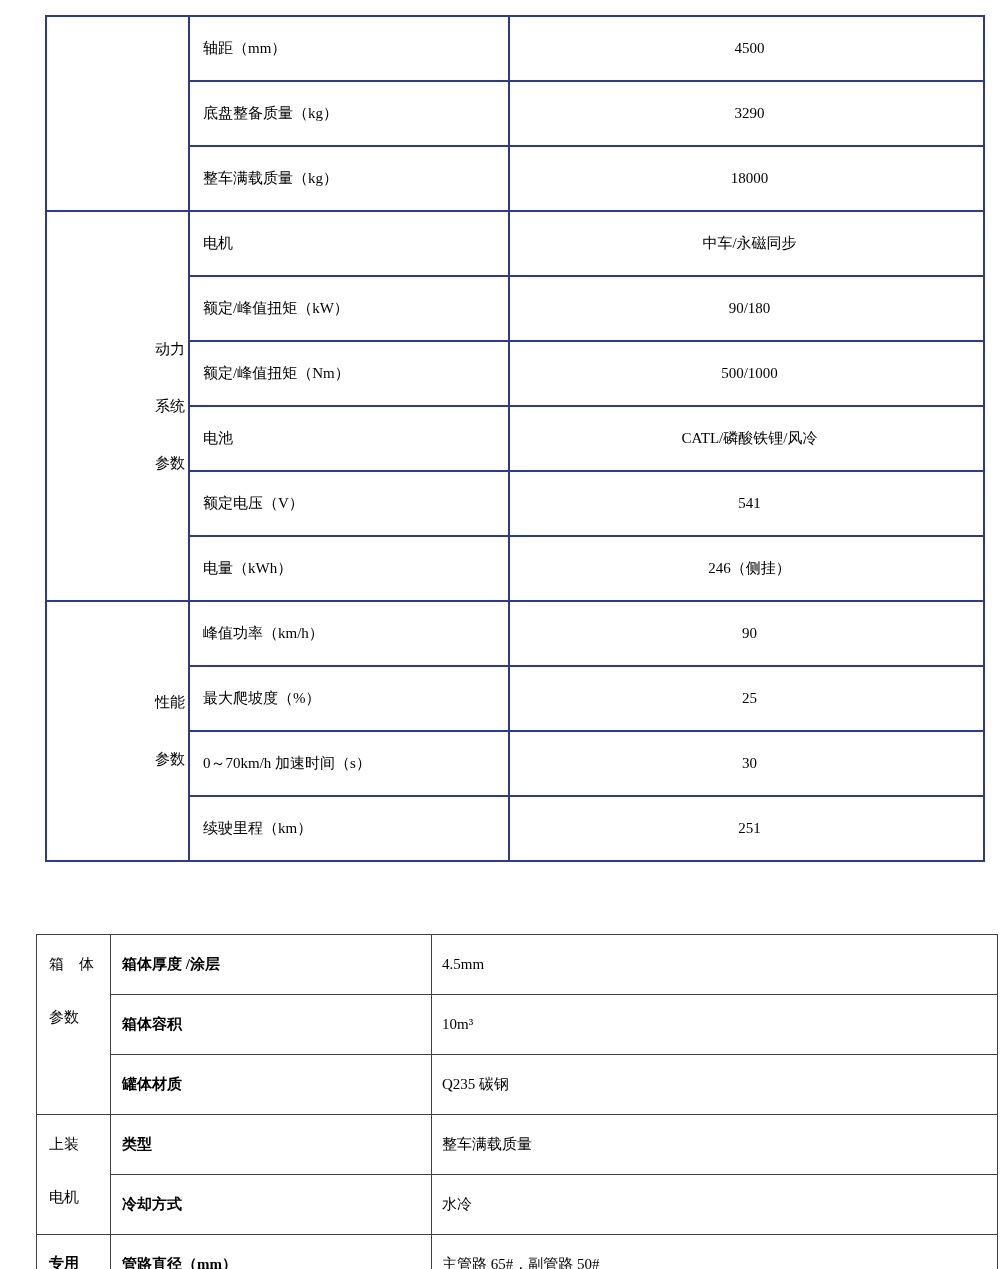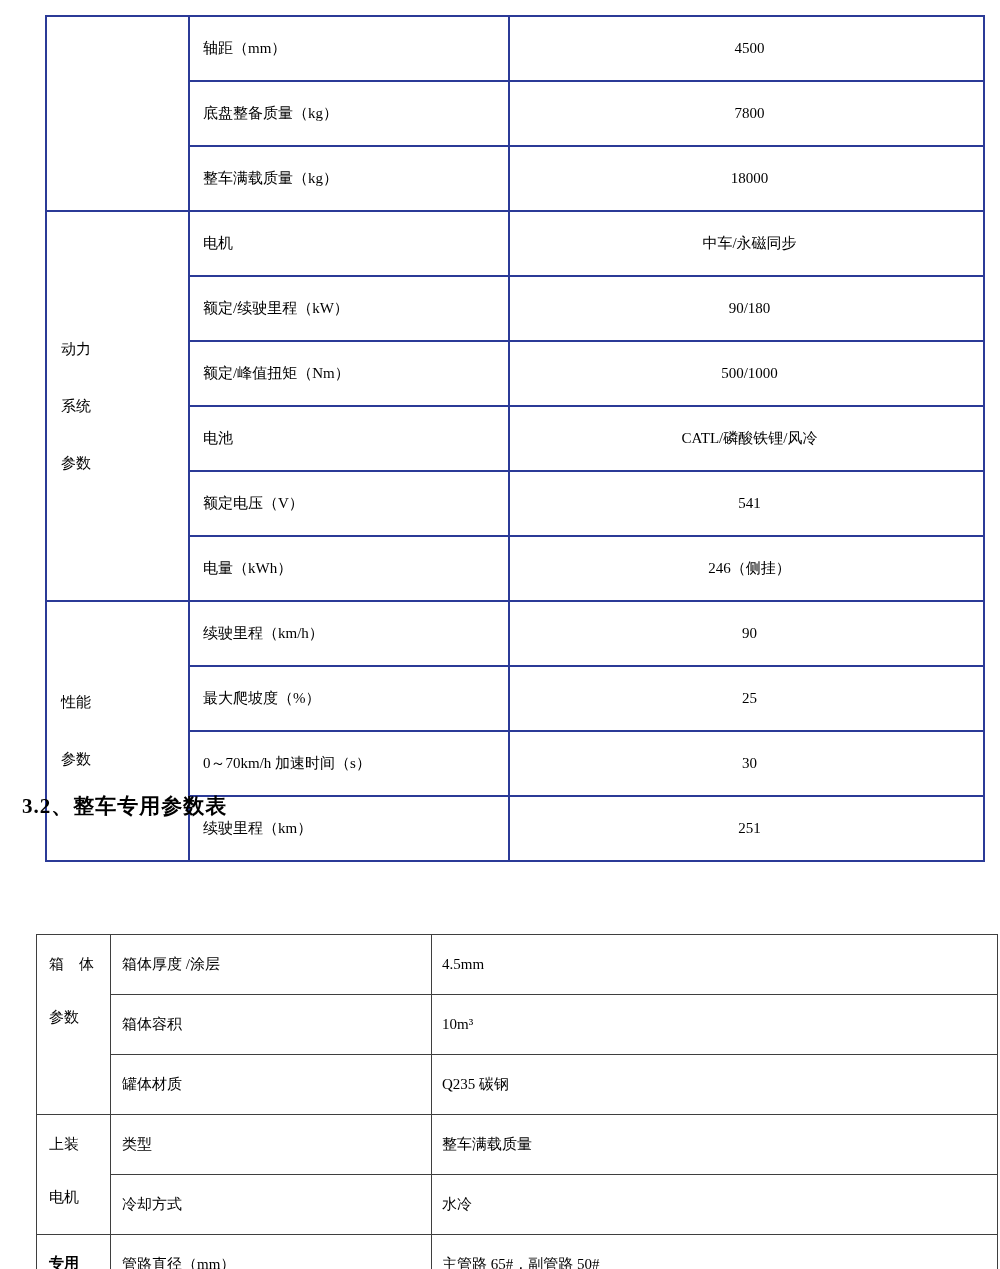--- a/index.html
+++ b/index.html
@@ -68,7 +68,7 @@
       </tr>
       <tr>
         <td class="param">底盘整备质量（kg）</td>
-        <td class="value">7800</td>
+        <td class="value">3290</td>
       </tr>
       <tr>
         <td class="param">整车满载质量（kg）</td>

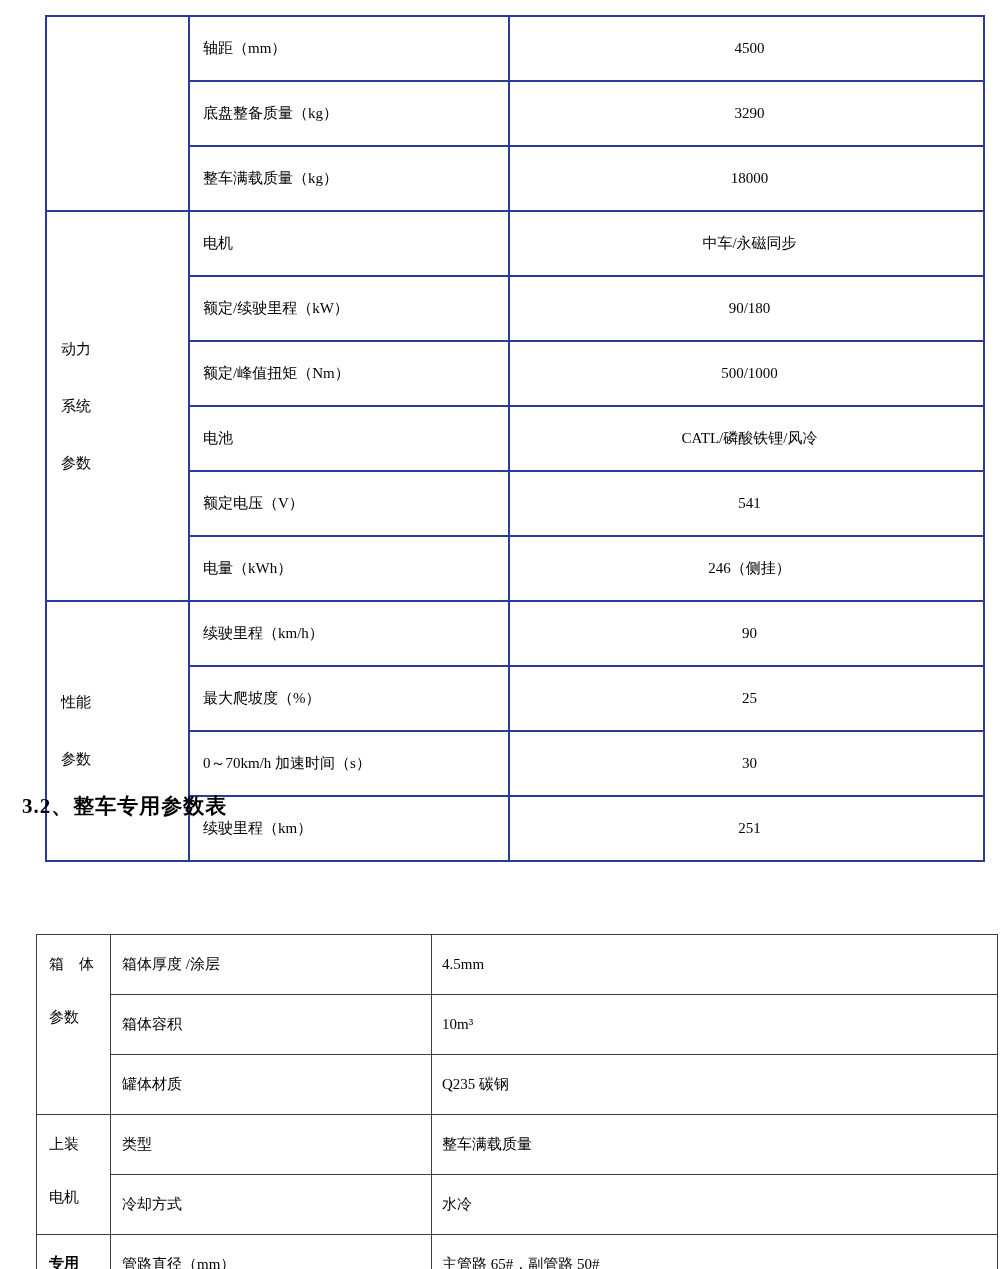--- a/index.html
+++ b/index.html
@@ -87,7 +87,7 @@
         <td class="value">中车/永磁同步</td>
       </tr>
       <tr>
-        <td class="param">额定/续驶里程（kW）</td>
+        <td class="param">额定/峰值扭矩（kW）</td>
         <td class="value">90/180</td>
       </tr>
       <tr>

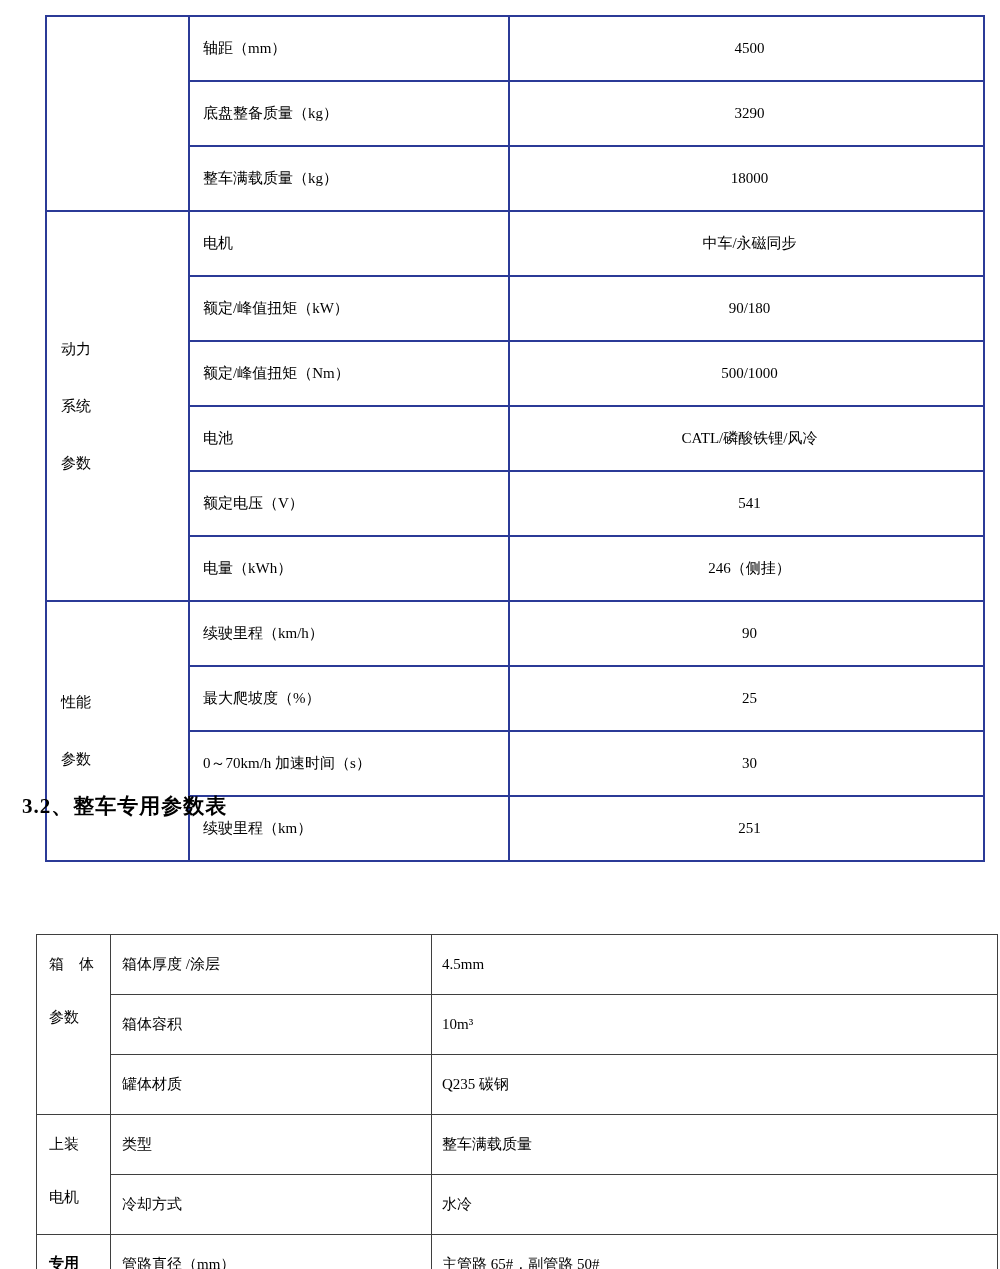--- a/index.html
+++ b/index.html
@@ -23,7 +23,7 @@
   .t1 td.value { padding-left: 9px; text-align: center; }
   .t1 td.glabel { vertical-align: middle; }
   .t1 .lab-lines { display: flex; flex-direction: column; justify-content: center; }
-  .t1 .lab-line { height: 57px; line-height: 57px; padding-left: 11px; }
+  .t1 .lab-line { height: 57px; line-height: 57px; padding-left: 11px; text-align: right; }
 
   
   .heading {

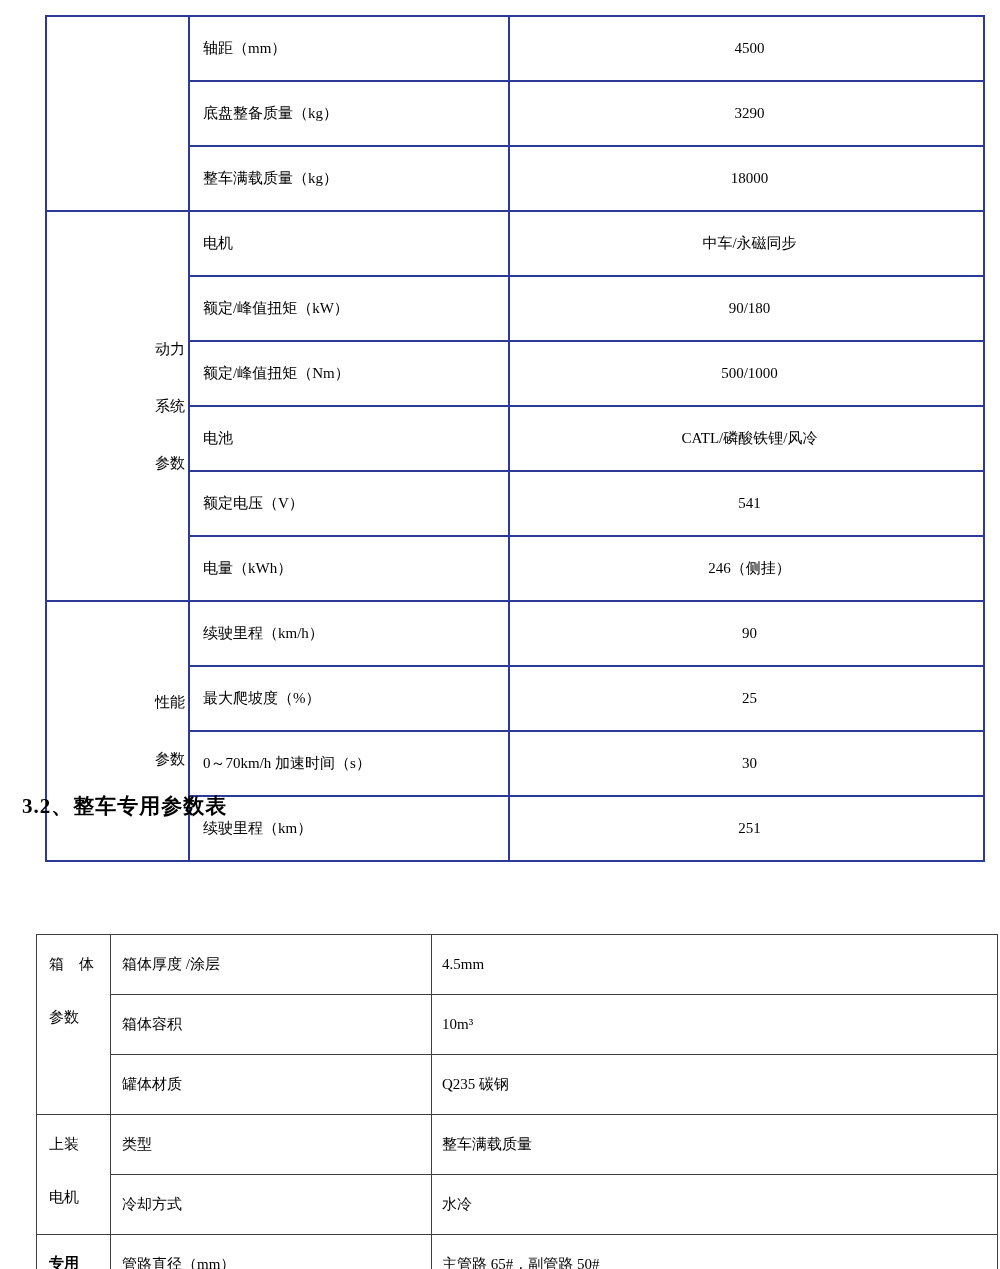--- a/index.html
+++ b/index.html
@@ -114,7 +114,7 @@
             <div class="lab-line">参数</div>
           </div>
         </td>
-        <td class="param">续驶里程（km/h）</td>
+        <td class="param">峰值功率（km/h）</td>
         <td class="value">90</td>
       </tr>
       <tr>

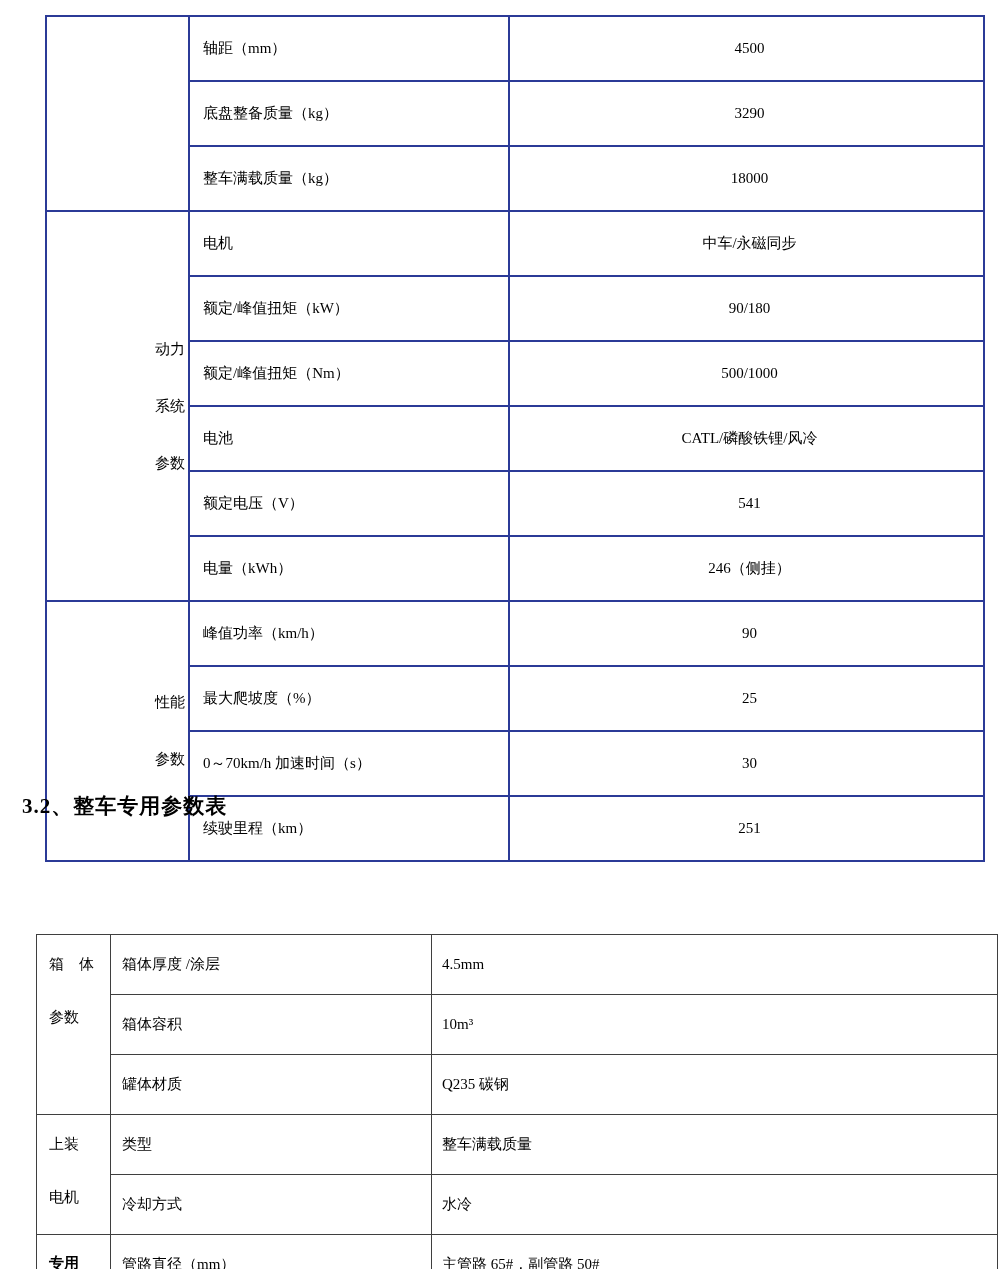--- a/index.html
+++ b/index.html
@@ -132,7 +132,6 @@
     </tbody>
   </table>
 
-  <div class="heading">3.2、整车专用参数表</div>
 
   <table class="t2">
     <colgroup>

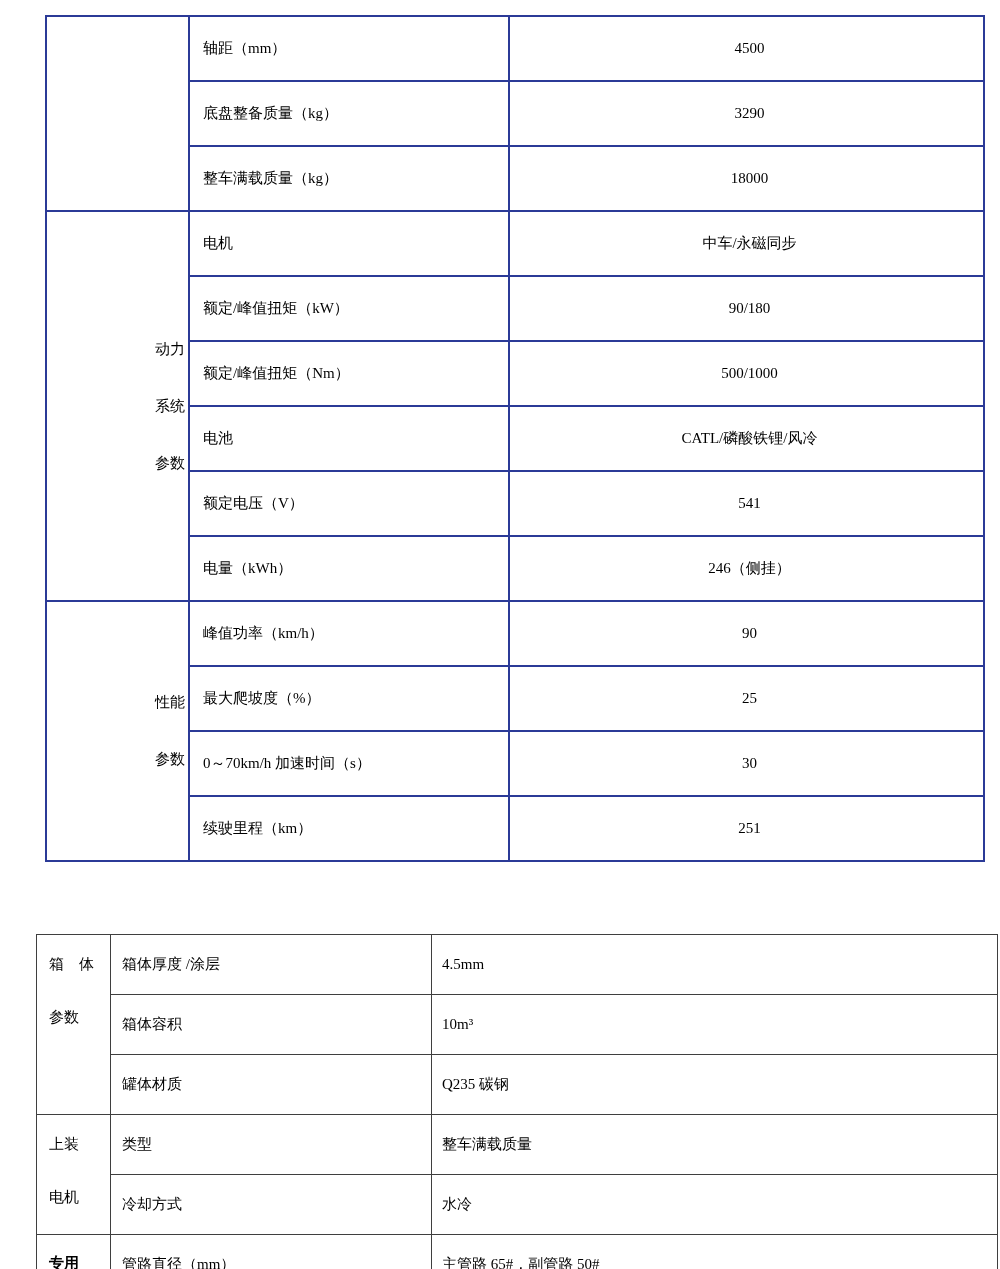--- a/index.html
+++ b/index.html
@@ -39,7 +39,7 @@
   .t2 { position: absolute; left: 36px; top: 934px; width: 961px; }
   .t2 td { border: 1.5px solid #3f3f3f; height: 53px; }
   .t2 tr:last-child td { border-bottom-width: 3px; }
-  .t2 td.param { padding-left: 11px; }
+  .t2 td.param { padding-left: 11px; font-weight: bold; }
   .t2 td.value { padding-left: 10px; }
   .t2 td.glabel { vertical-align: top; }
   .t2 .lab-line { height: 53px; line-height: 53px; padding-left: 9px; }

